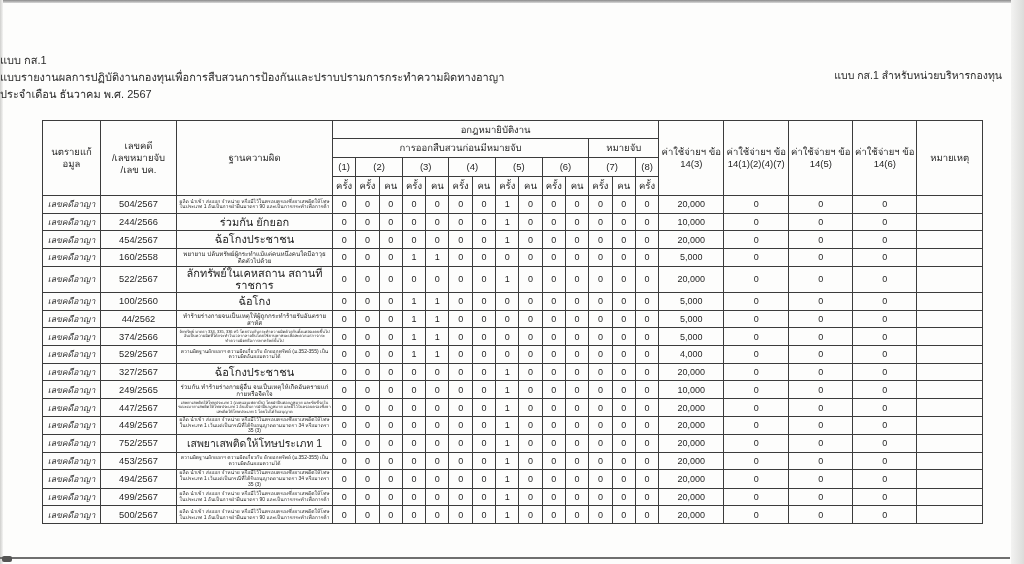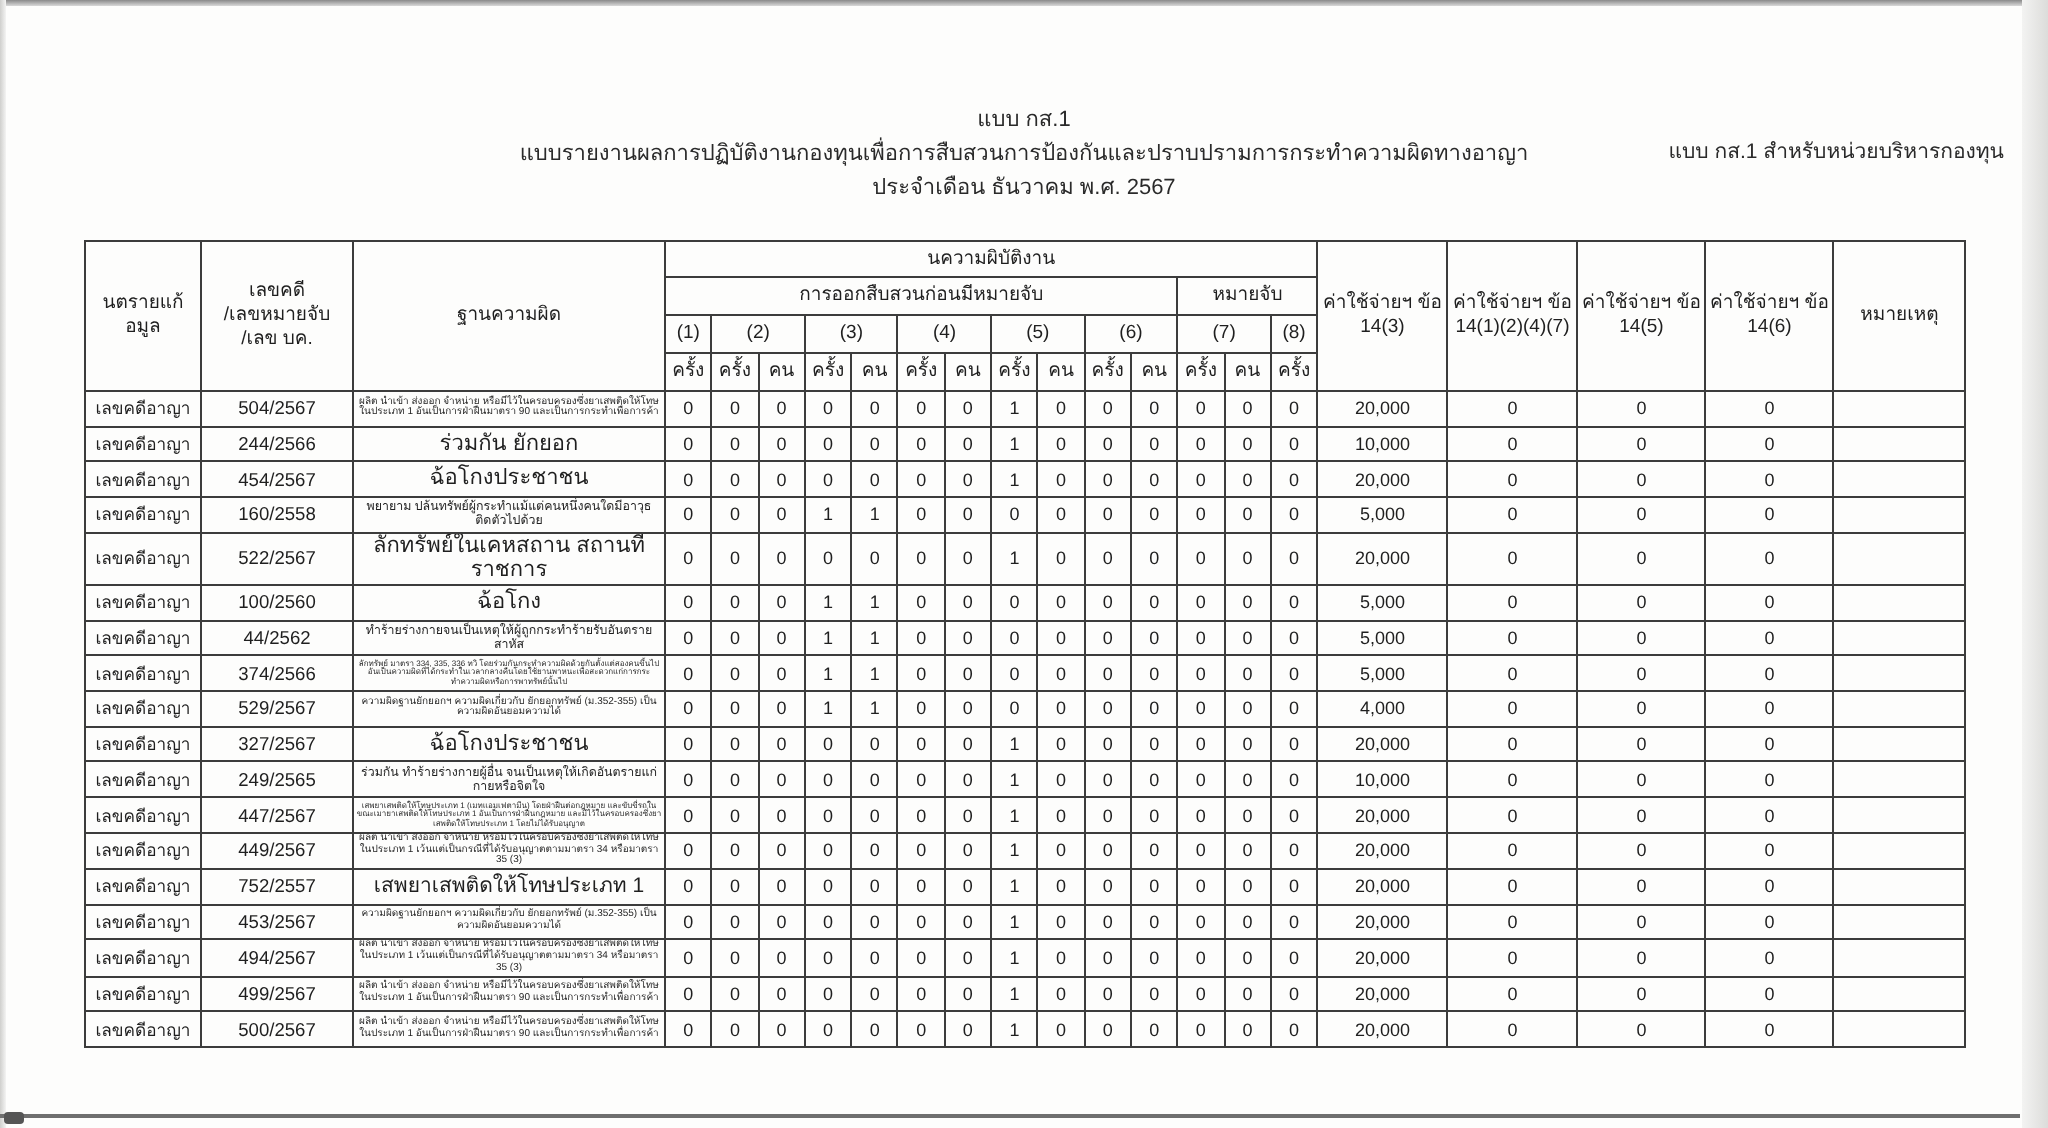--- a/index.html
+++ b/index.html
@@ -21,7 +21,7 @@
   .corner-blot { position:absolute; bottom:2px; left:2px; width:10px; height:6px;
     background:#555; border-radius:2px; }
 
-  .doc-header { position:absolute; top:52px; left:0; width:100%; text-align:center; }
+  .doc-header { position:absolute; top:52px; left:0; width:100%; text-align:left; }
   .doc-header div { font-size:11px; line-height:17px; color:#2a2a2a; }
   .form-code-right { position:absolute; top:67px; right:22px; font-size:10.5px; color:#2a2a2a; }
 

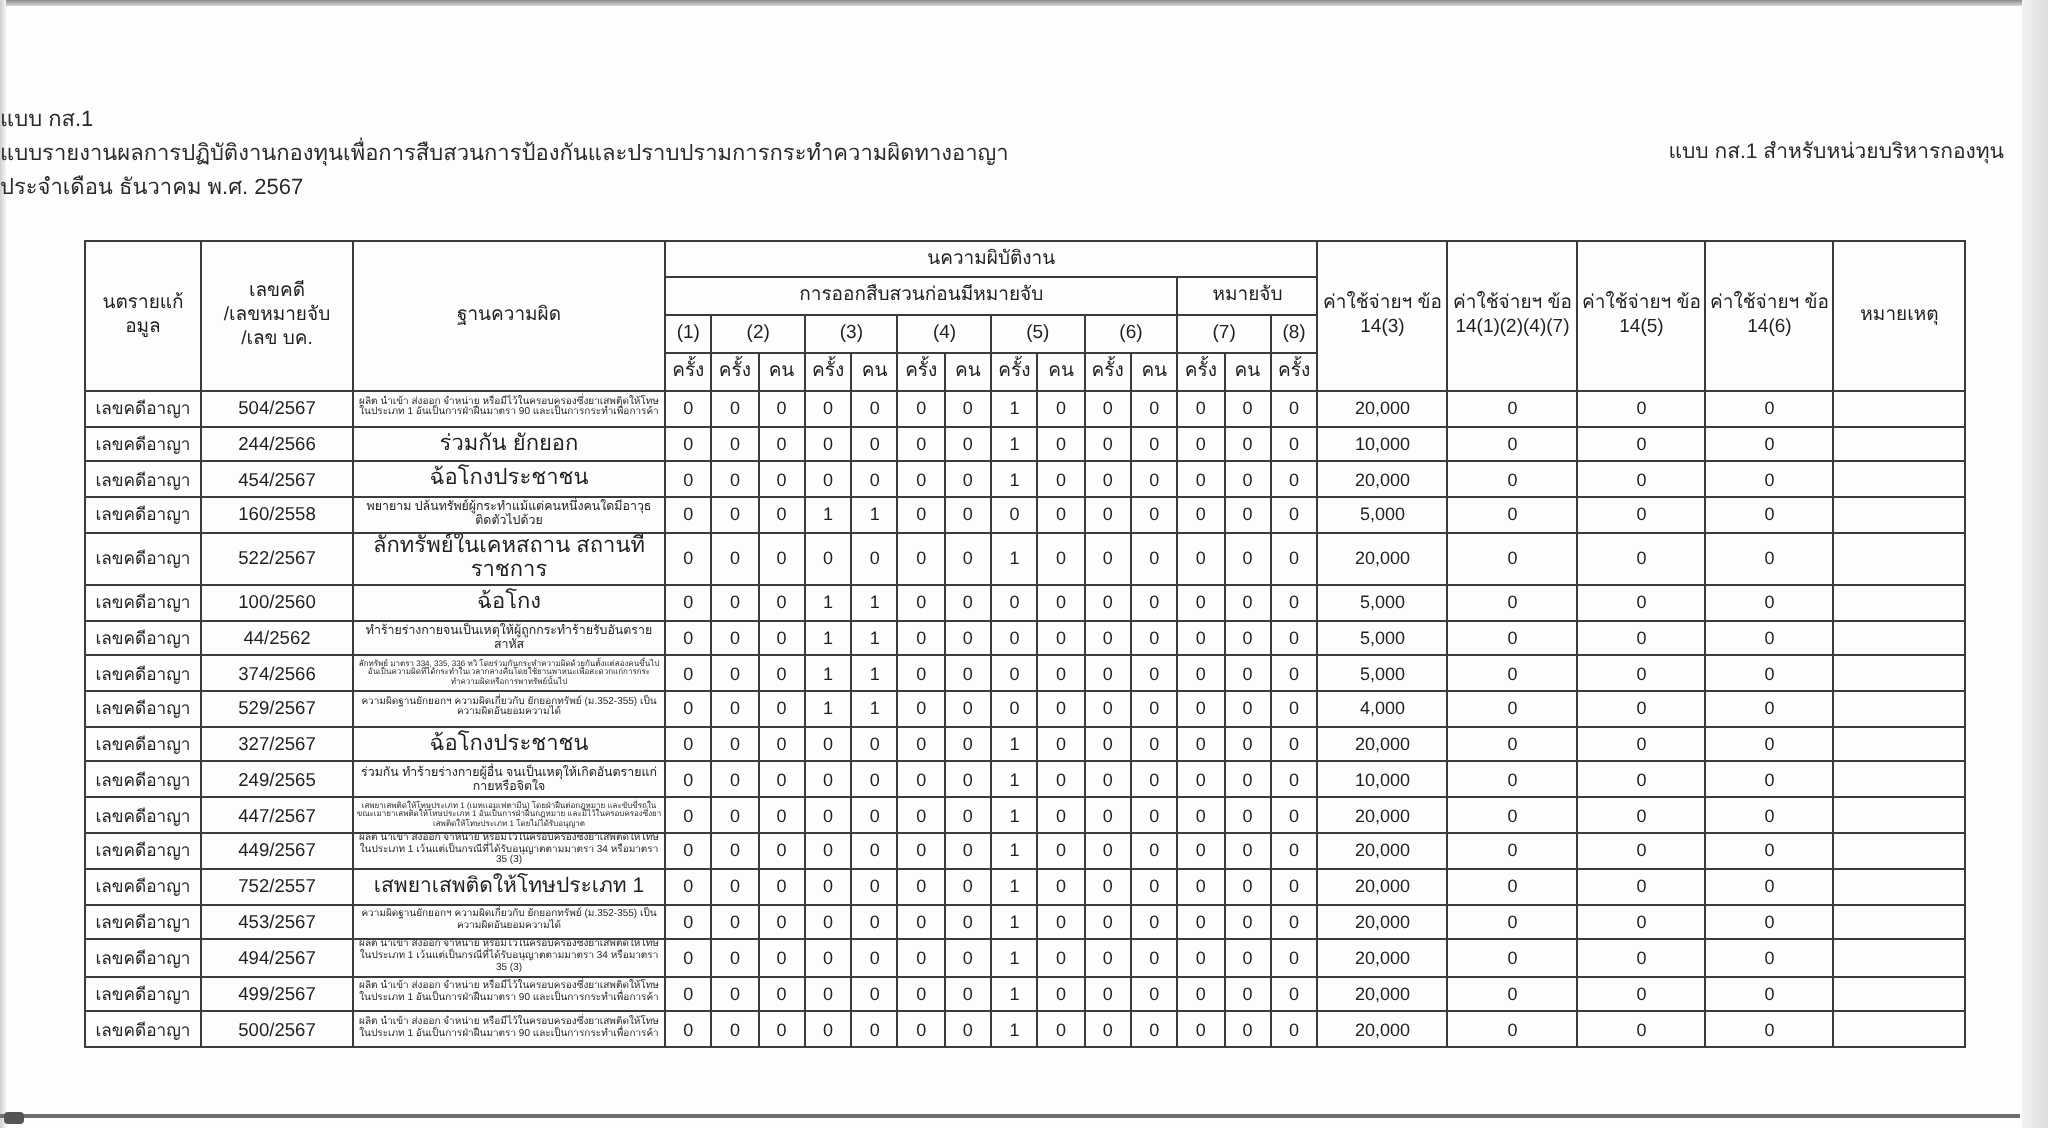--- a/index.html
+++ b/index.html
@@ -98,7 +98,7 @@
 /เลขหมายจับ
 /เลข บค.</th>
         <th rowspan="4" class="hdr">ฐานความผิด</th>
-        <th colspan="14" class="hdr">นความผิบัติงาน</th>
+        <th colspan="14" class="hdr">อกฎหมายิบัติงาน</th>
         <th rowspan="4" class="hdr">ค่าใช้จ่ายฯ ข้อ 14(3)</th>
         <th rowspan="4" class="hdr">ค่าใช้จ่ายฯ ข้อ 14(1)(2)(4)(7)</th>
         <th rowspan="4" class="hdr">ค่าใช้จ่ายฯ ข้อ 14(5)</th>

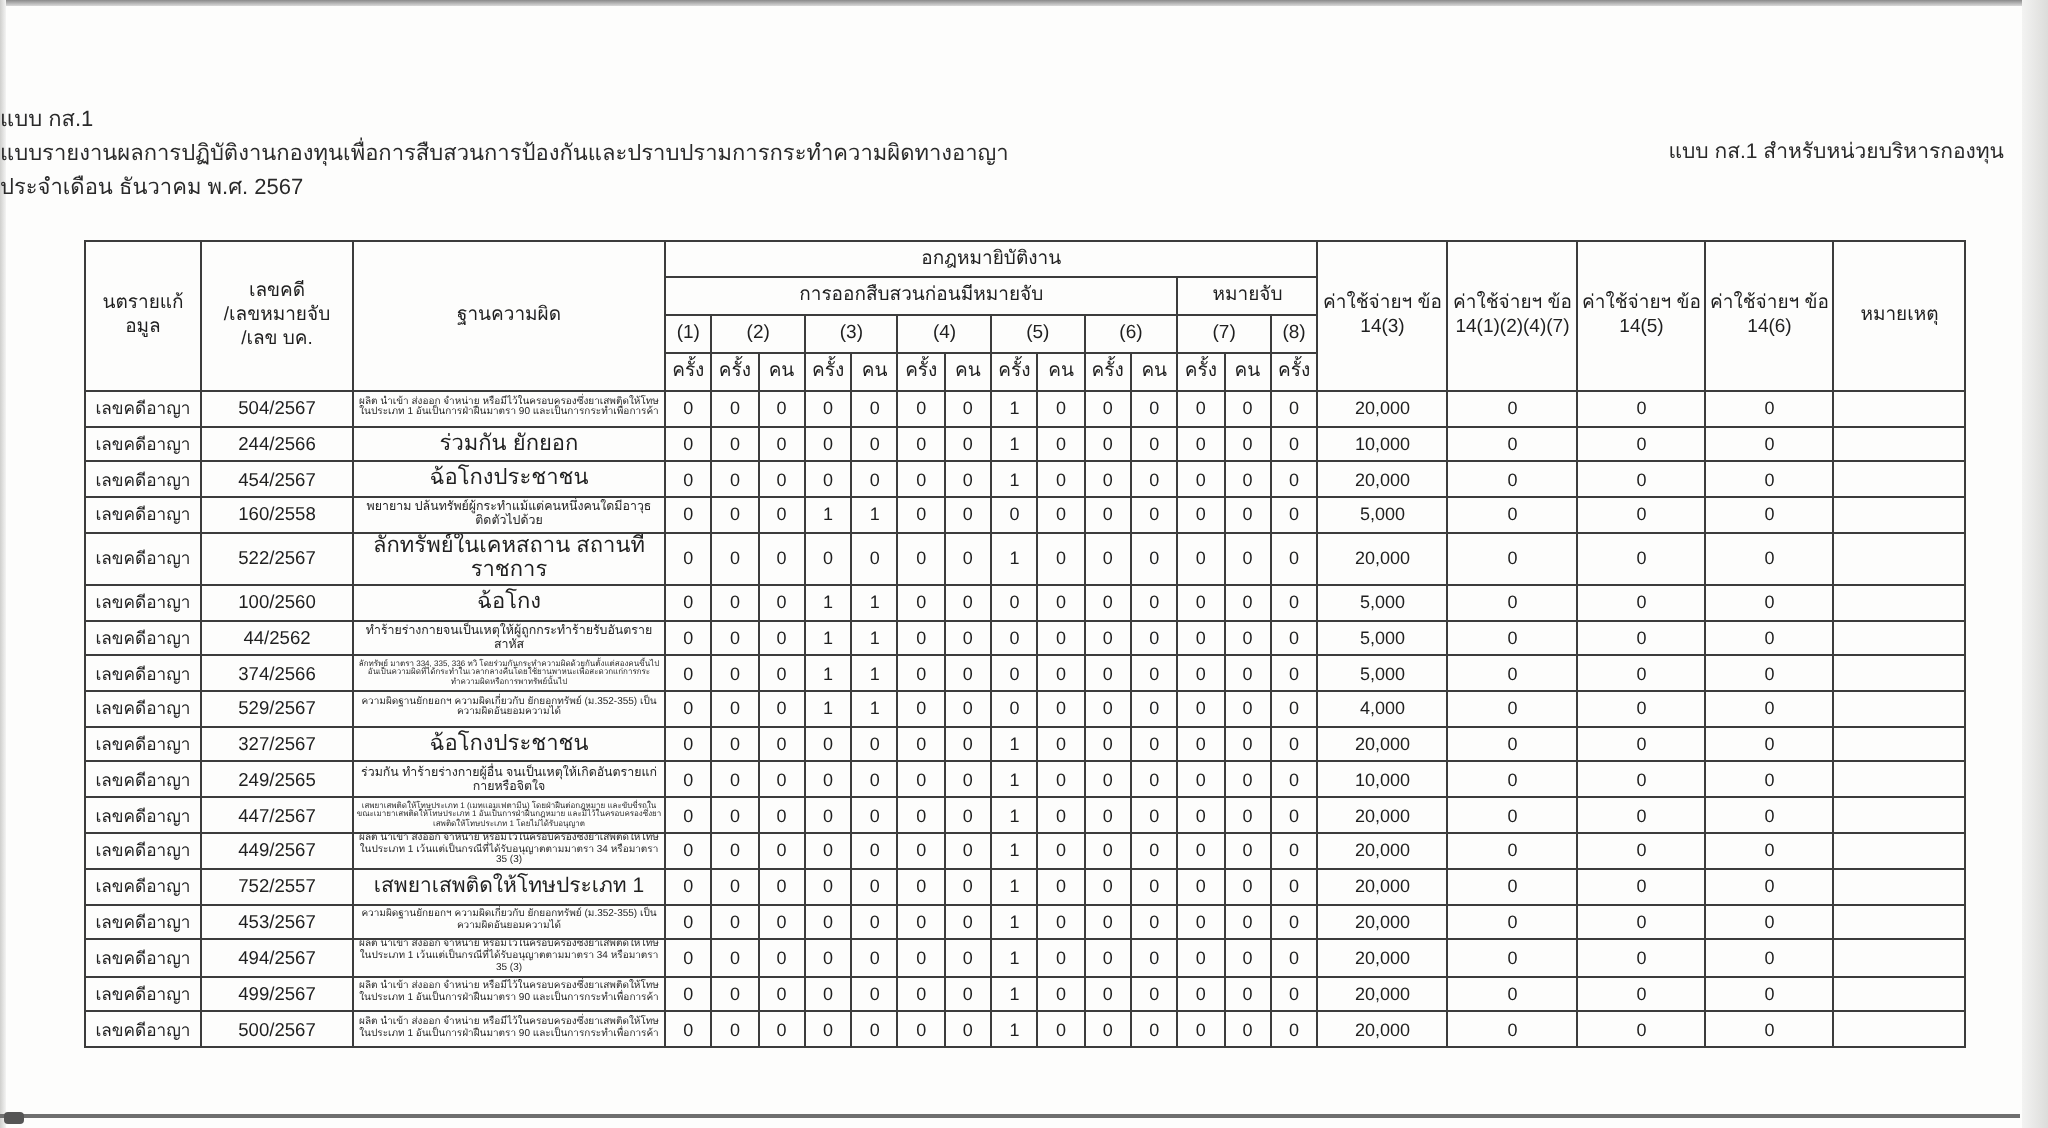--- a/index.html
+++ b/index.html
@@ -37,7 +37,7 @@
   .h-row-a { height:18px; } .h-row-b { height:19px; }
   .h-row-c { height:19px; } .h-row-d { height:19px; }
   .data-row { height:17.7px; }
-  td.cell-type { font-size:8.6px; }
+  td.cell-type { font-size:8.6px;font-style:italic; }
   td.cell-case { font-size:9.3px; }
   td.num { font-size:9px; }
   td.expense { font-size:9px; }

